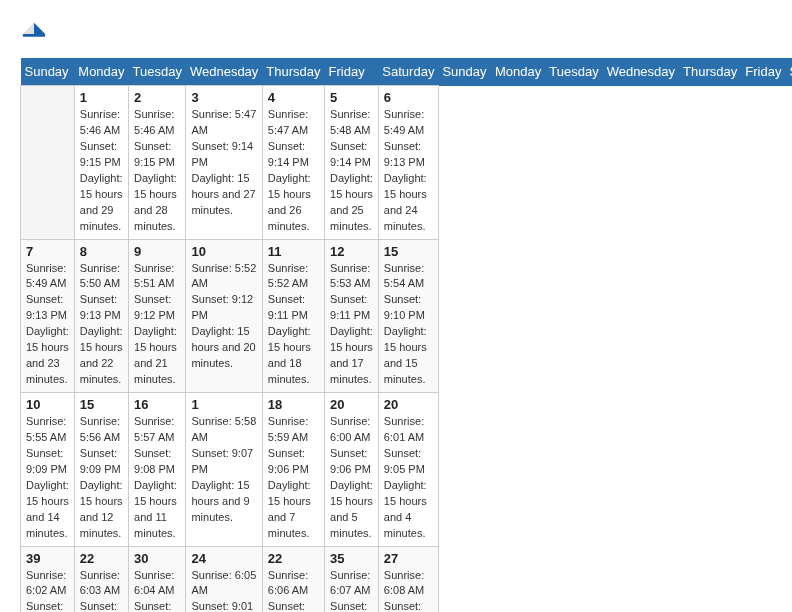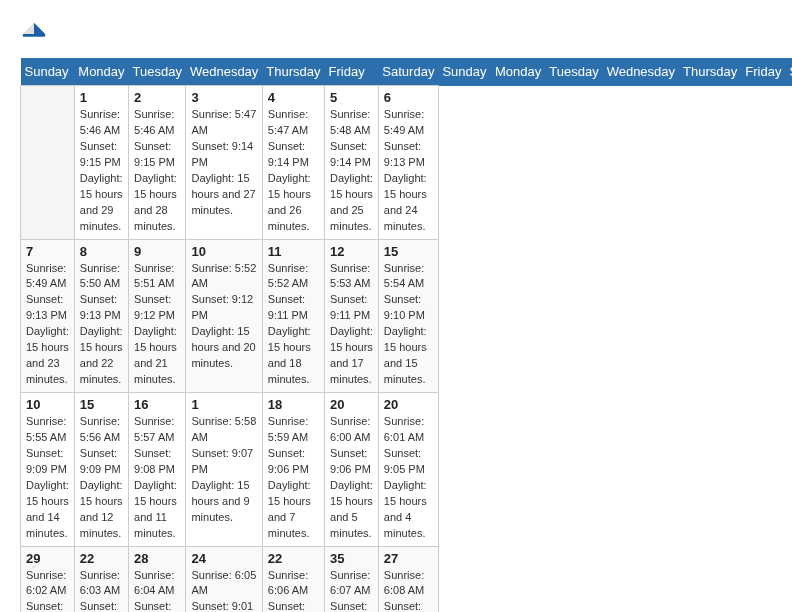--- a/index.html
+++ b/index.html
@@ -215,7 +215,7 @@
       </tr>
       <tr>
         <td>
-          <span class="day-num">29</span>
+          <span class="day-num">39</span>
           <div class="day-detail">Sunrise: 6:02 AM<br>Sunset: 9:04 PM<br>Daylight: 15 hours and 2 minutes.</div>
         </td>
         <td>

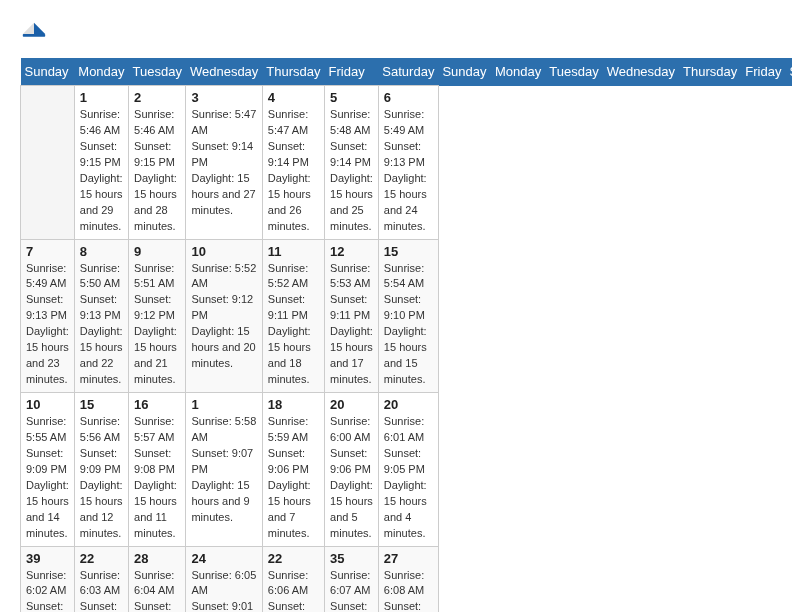--- a/index.html
+++ b/index.html
@@ -223,7 +223,7 @@
           <div class="day-detail">Sunrise: 6:03 AM<br>Sunset: 9:03 PM<br>Daylight: 15 hours and 0 minutes.</div>
         </td>
         <td>
-          <span class="day-num">28</span>
+          <span class="day-num">30</span>
           <div class="day-detail">Sunrise: 6:04 AM<br>Sunset: 9:02 PM<br>Daylight: 14 hours and 58 minutes.</div>
         </td>
         <td>

